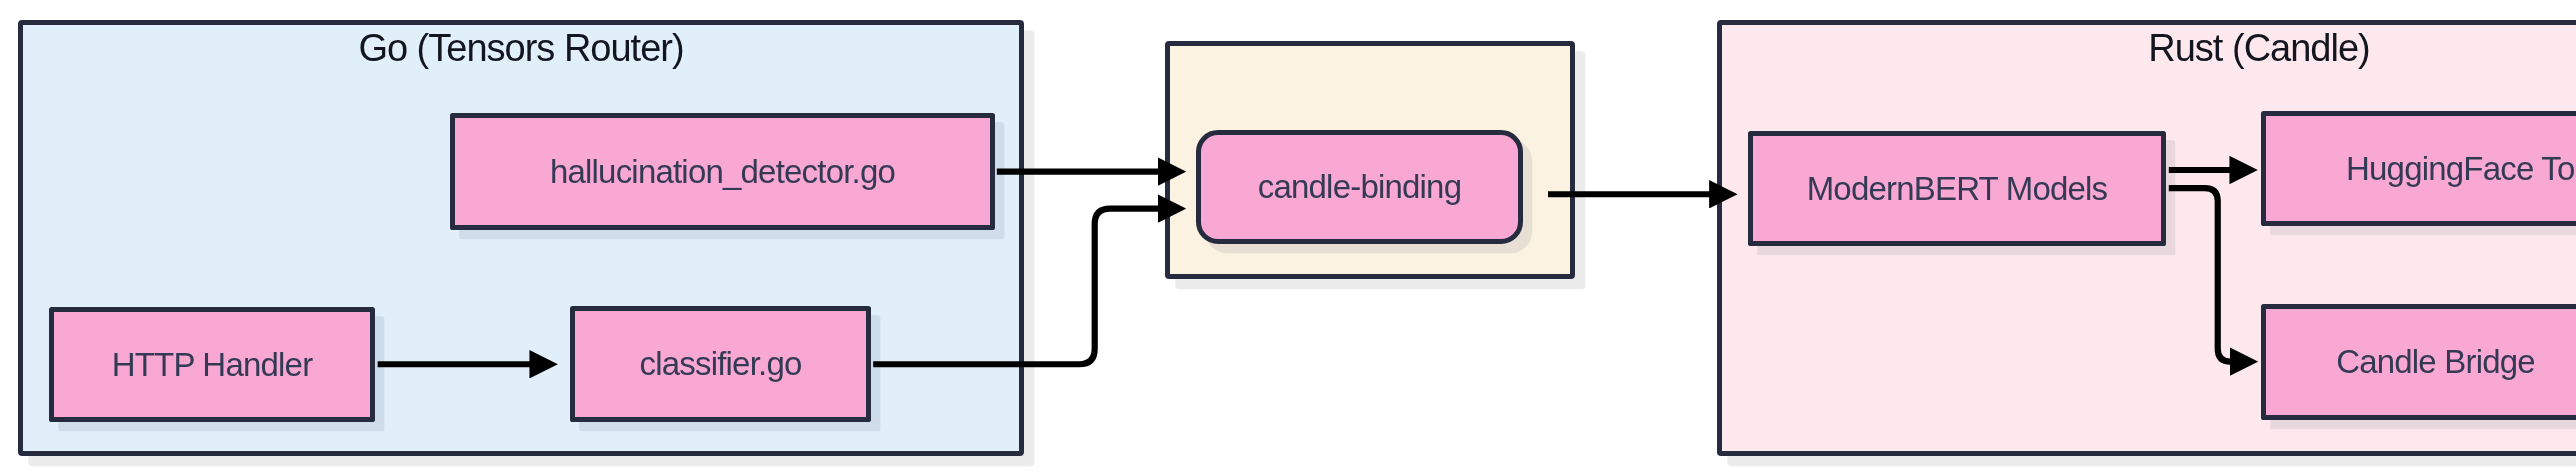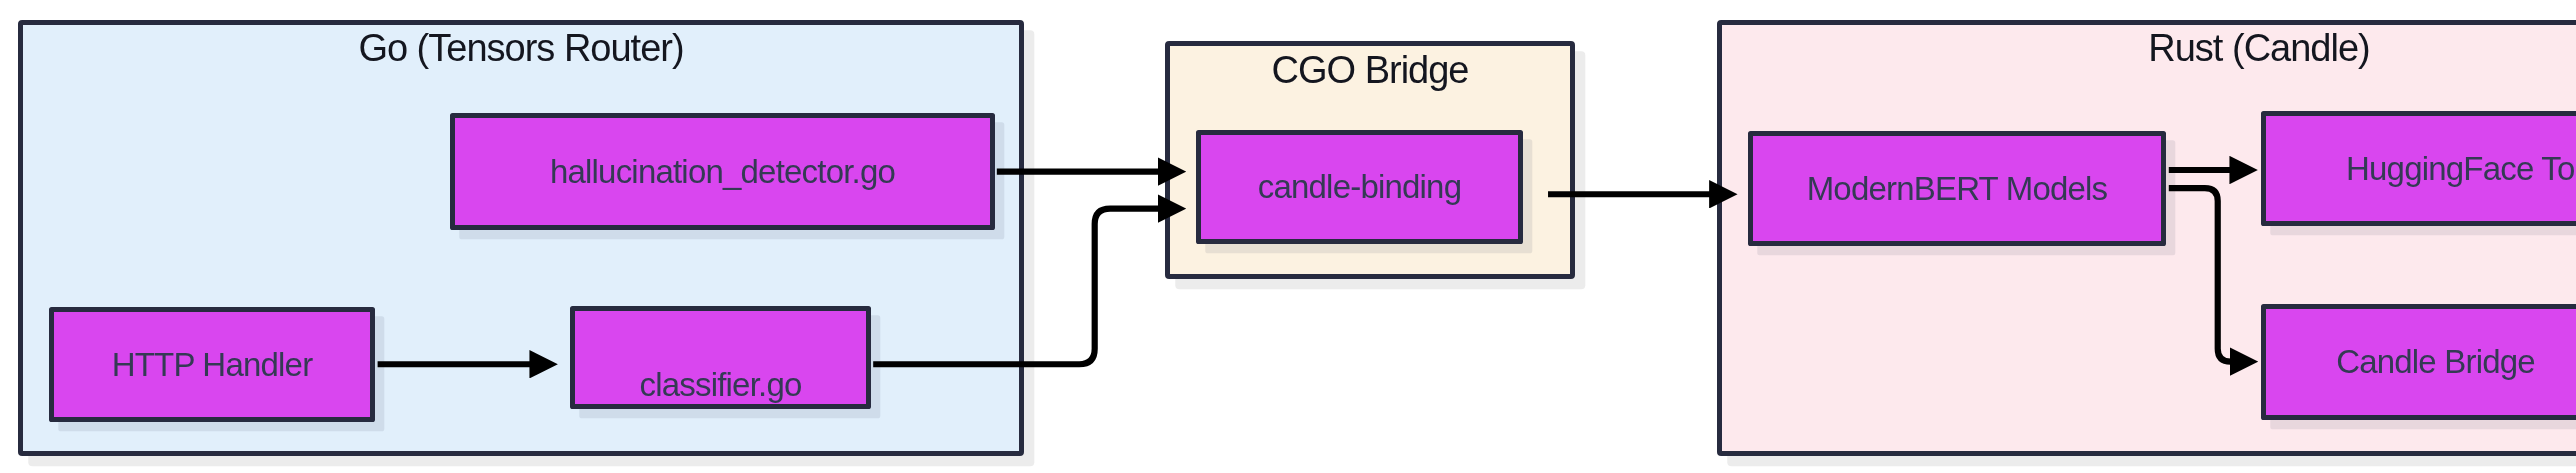--- a/index.html
+++ b/index.html
@@ -84,7 +84,6 @@
   <div class="cluster cluster-rust"></div>
 
   <div class="cluster-title title-go">Go (Tensors Router)</div>
-  <div class="cluster-title title-cgo">CGO Bridge</div>
   <div class="cluster-title title-rust">Rust (Candle)</div>
 
   <svg class="edges-layer" viewBox="0 0 5478 920" xmlns="http://www.w3.org/2000/svg">

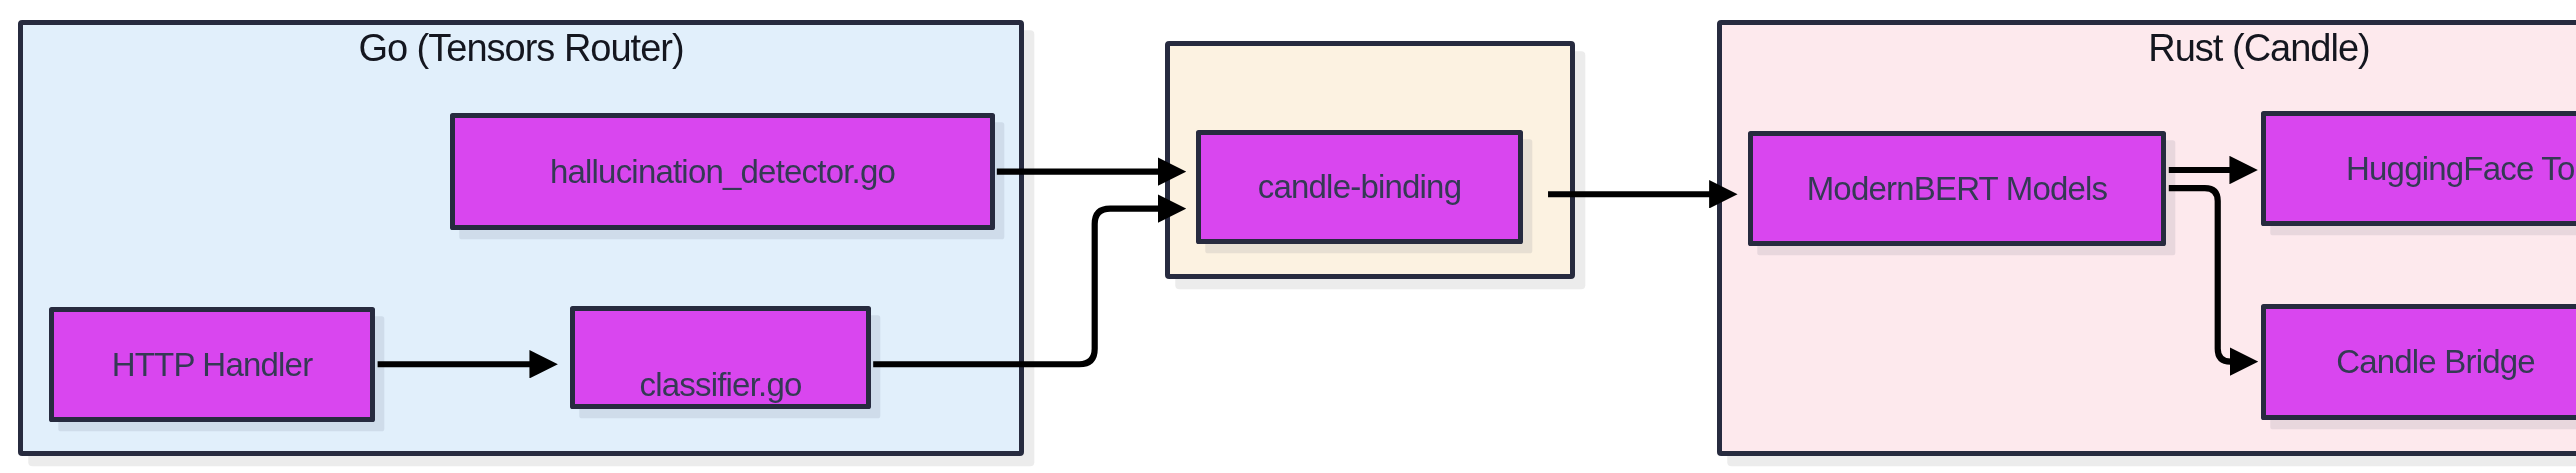--- a/index.html
+++ b/index.html
@@ -44,7 +44,7 @@
   .title-rust { left: 1717px; top: 29px; width: 1084px; }
   .node {
     position: absolute;
-    background: #d946ef;
+    background: #f9a8d4;
     border: 5.2px solid #272b3f;
     border-radius: 2.6px;
     box-shadow: 9.3px 9.3px 0 rgba(45, 55, 90, 0.10);

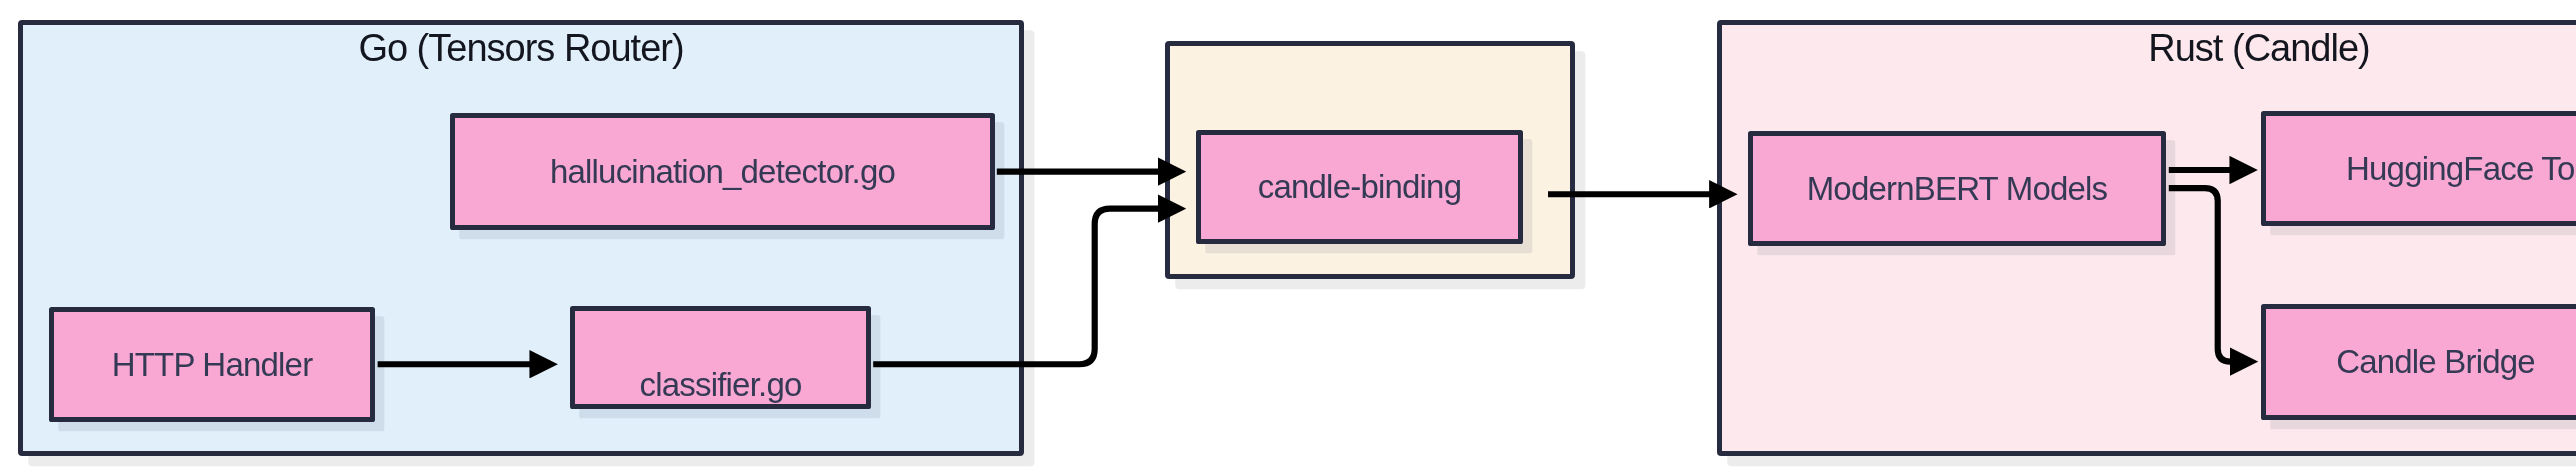--- a/index.html
+++ b/index.html
@@ -64,7 +64,7 @@
   .node-hallucination { left: 450px;  top: 113px; width: 545px; height: 117px; }
   .node-http          { left: 49px;   top: 307px; width: 326px;  height: 115px; }
   .node-classifier    { left: 570px; top: 306px; width: 301px;  height: 103px; align-items: flex-end; }
-  .node-candle        { left: 1196px; top: 130px; width: 327px;  height: 114px; }
+  .node-candle        { left: 1196px; top: 130px; width: 327px;  height: 114px; border-radius: 22px; }
   .node-modernbert    { left: 1748px; top: 131px; width: 418px;  height: 115px; }
   .node-hf            { left: 2261px; top: 111px; width: 515px; height: 115px; }
   .node-tensors       { left: 2261px; top: 304px; width: 349px;  height: 116px; }

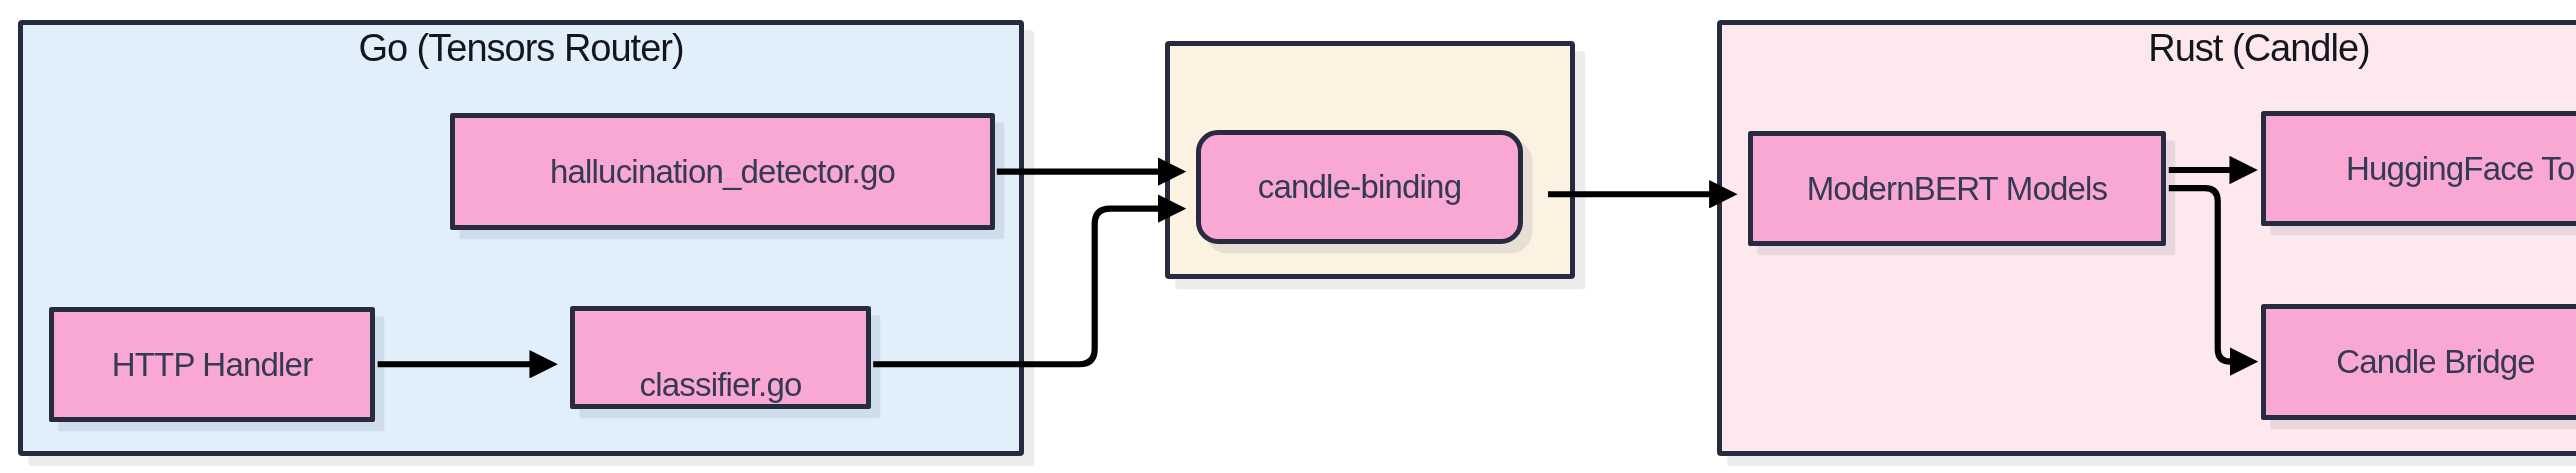--- a/index.html
+++ b/index.html
@@ -63,7 +63,7 @@
   }
   .node-hallucination { left: 450px;  top: 113px; width: 545px; height: 117px; }
   .node-http          { left: 49px;   top: 307px; width: 326px;  height: 115px; }
-  .node-classifier    { left: 570px; top: 306px; width: 301px;  height: 103px; align-items: flex-end; }
+  .node-classifier    { left: 570px; top: 306px; width: 301px;  height: 116px; }
   .node-candle        { left: 1196px; top: 130px; width: 327px;  height: 114px; border-radius: 22px; }
   .node-modernbert    { left: 1748px; top: 131px; width: 418px;  height: 115px; }
   .node-hf            { left: 2261px; top: 111px; width: 515px; height: 115px; }

